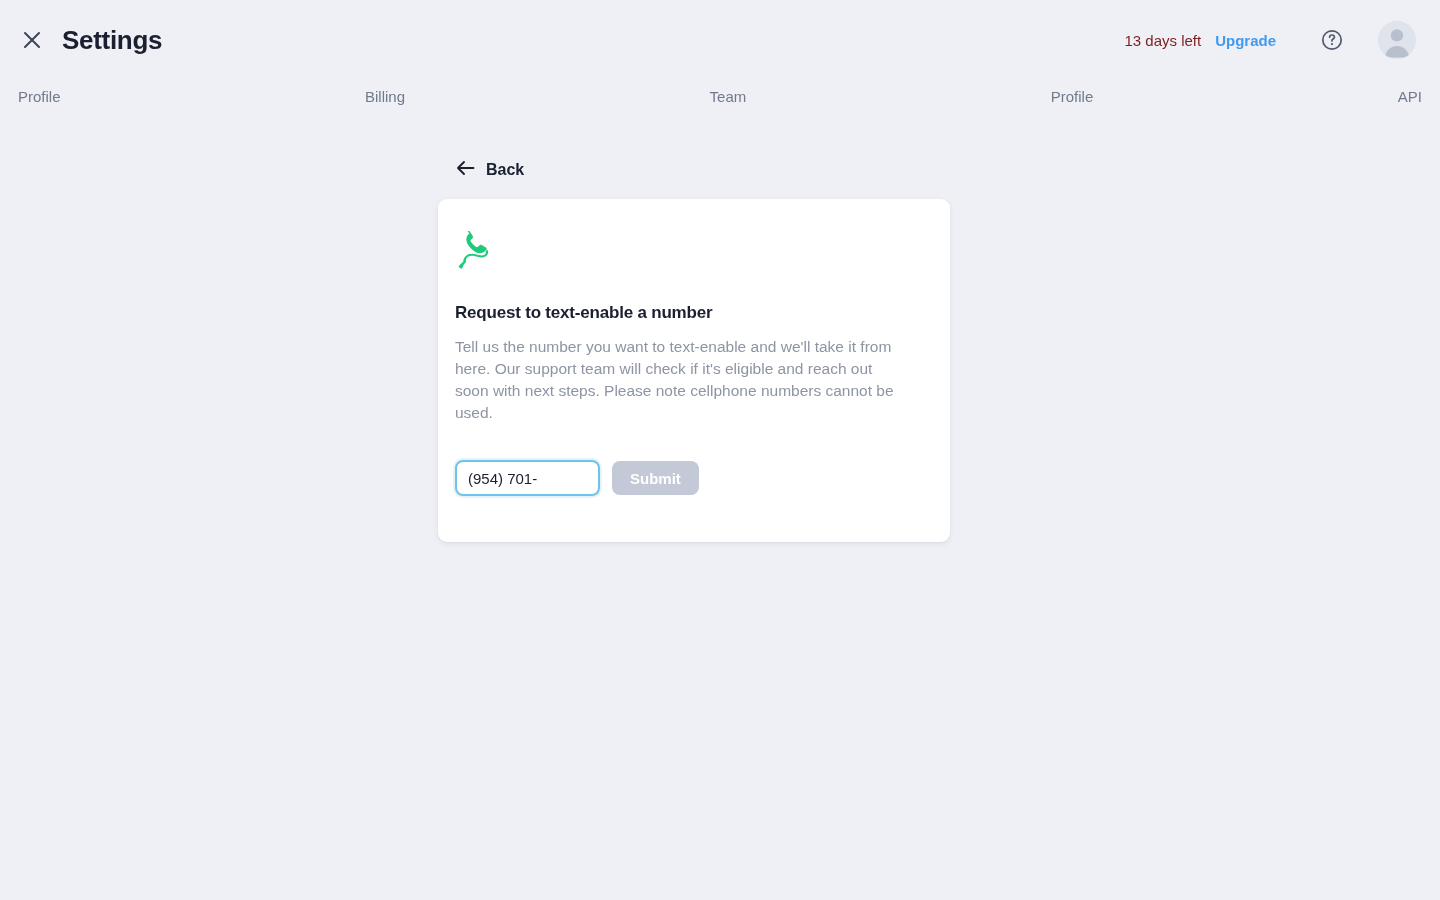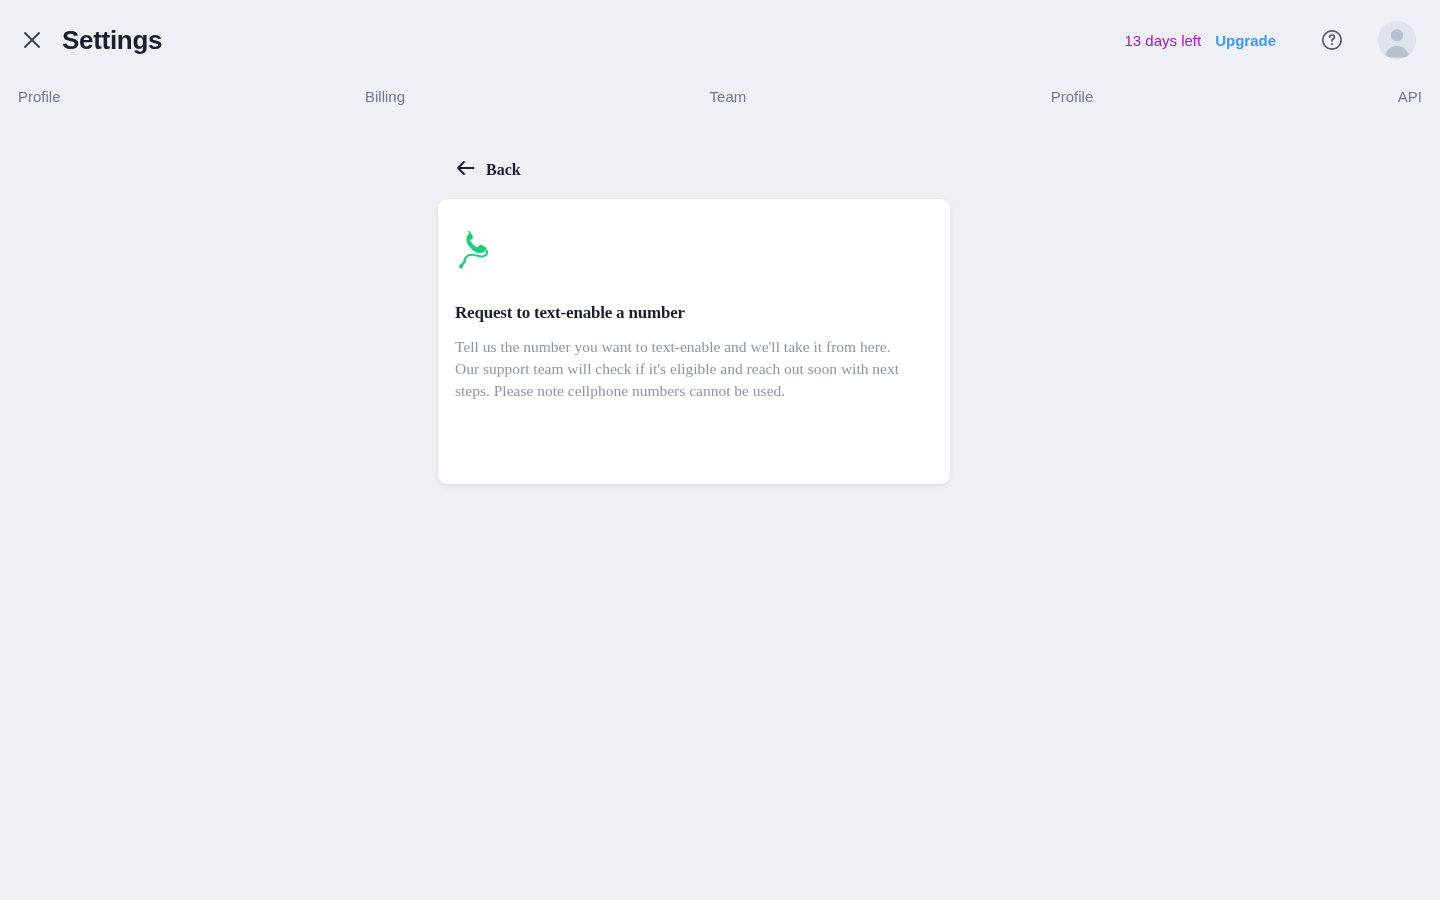--- a/index.html
+++ b/index.html
@@ -58,7 +58,7 @@
   }
   .days-left {
     font-size: 15px;
-    color: #a21caf;
+    color: #7f1d1d;
     margin-right: 14px;
     white-space: nowrap;
   }

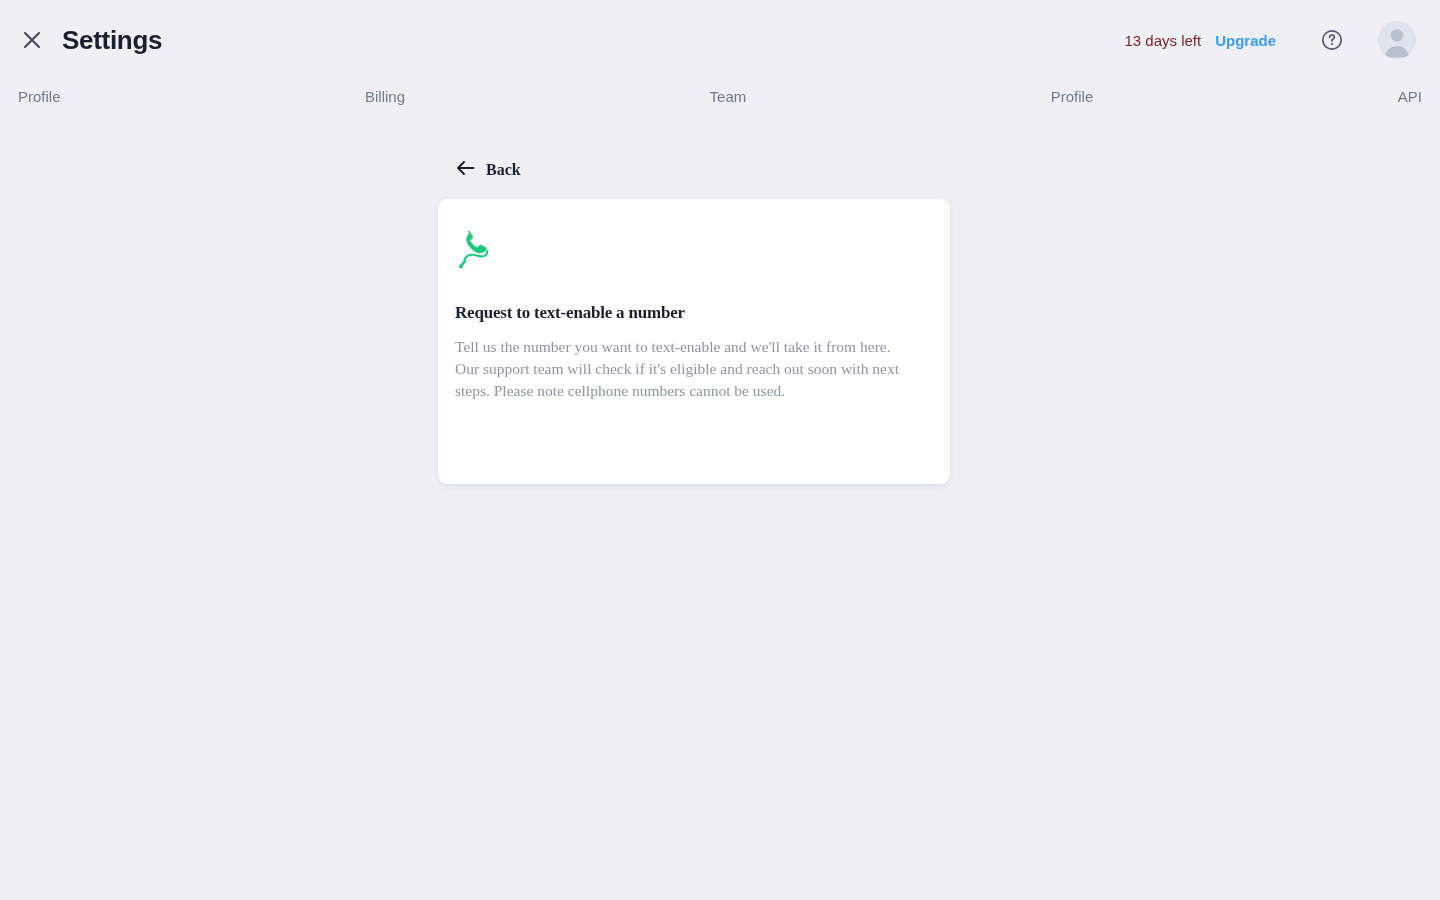--- a/index.html
+++ b/index.html
@@ -122,7 +122,6 @@
   }
   .panel-wrap {
     width: 564px;
-    font-family: Liberation Serif, serif;
   }
   .back-row {
     display: flex;

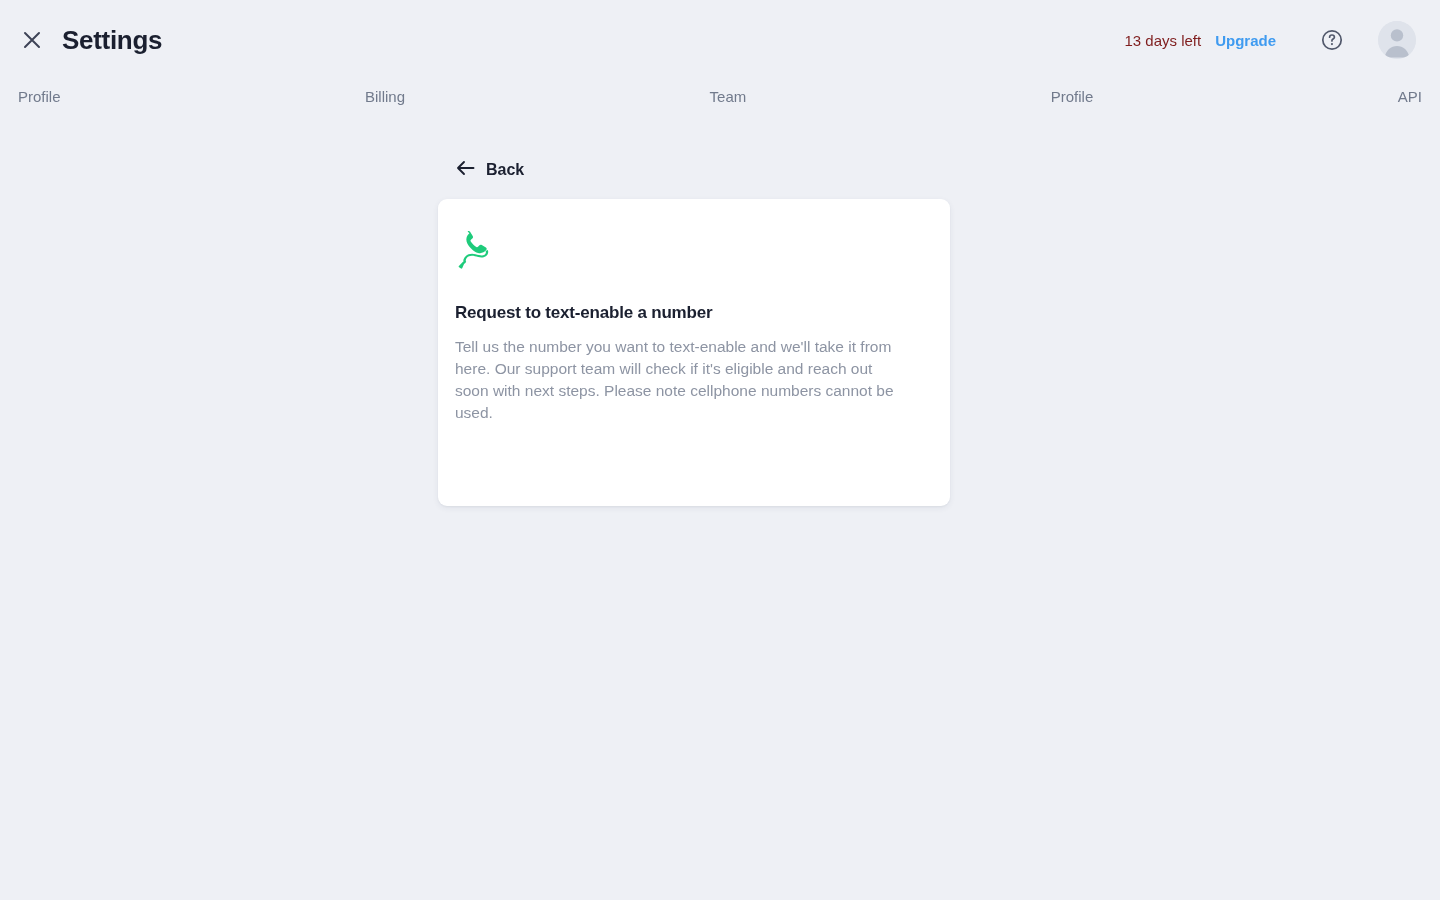--- a/index.html
+++ b/index.html
@@ -278,6 +278,10 @@
         <p class="card-desc">Tell us the number you want to text-enable and we'll take it from here. Our support team will check if it's eligible and reach out soon with next steps. Please note cellphone numbers cannot be used.</p>
 
         <div class="field-block">
+          <div class="field-row">
+            <input class="phone-input" type="text" value="(954) 701-" placeholder="(555) 555-5555" style="">
+            <button class="submit-btn" disabled="">Submit</button>
+          </div>
         </div>
 
       </div>

